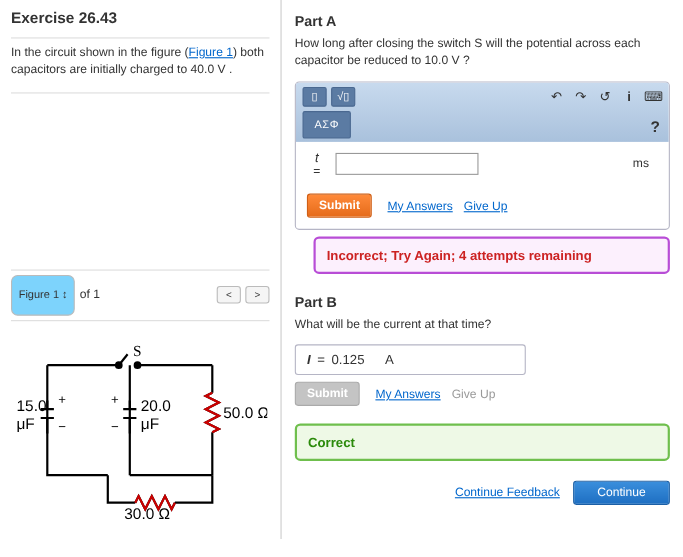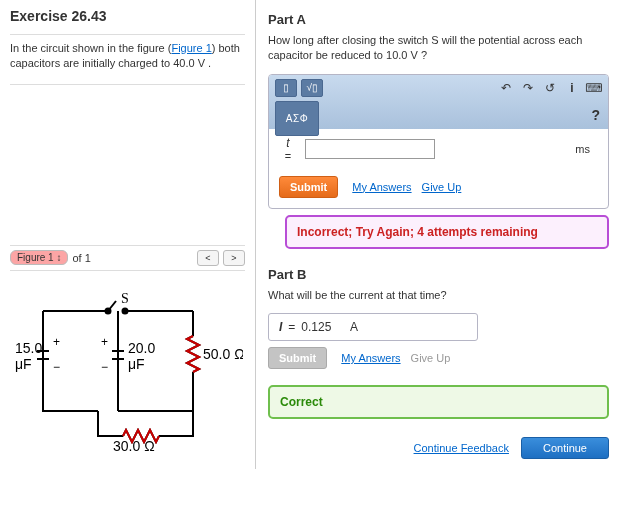--- a/index.html
+++ b/index.html
@@ -97,7 +97,7 @@
   .tb-wide {
     background: #5b7ba3;
     border: 1px solid #4a6890;
-    height: 35px; width: 44px;
+    height: 25px; width: 44px;
     color: #fff; font-size: 10px;
     display: flex; align-items: center; justify-content: center;
     border-radius: 2px;

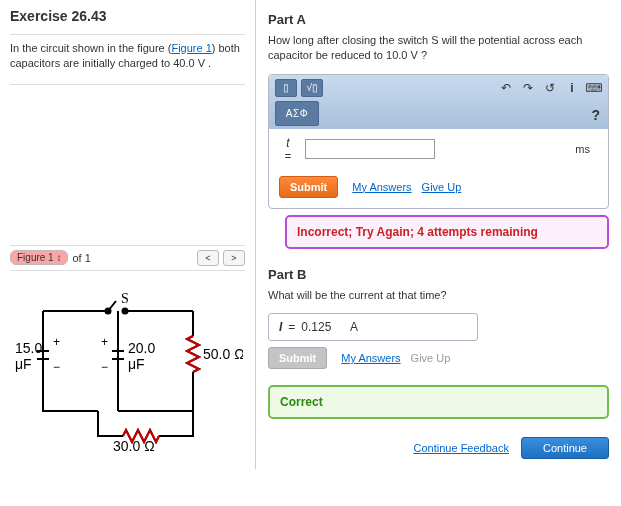--- a/index.html
+++ b/index.html
@@ -49,8 +49,8 @@
   .fig-pill {
     border: 1px solid #bbb;
     border-radius: 6px;
-    padding: 1px 6px;
-    background: #fca5a5;
+    padding: 12px 6px;
+    background: #7dd3fc;
     font-size: 10px;
   }
   .fig-nav { display: flex; gap: 4px; }

